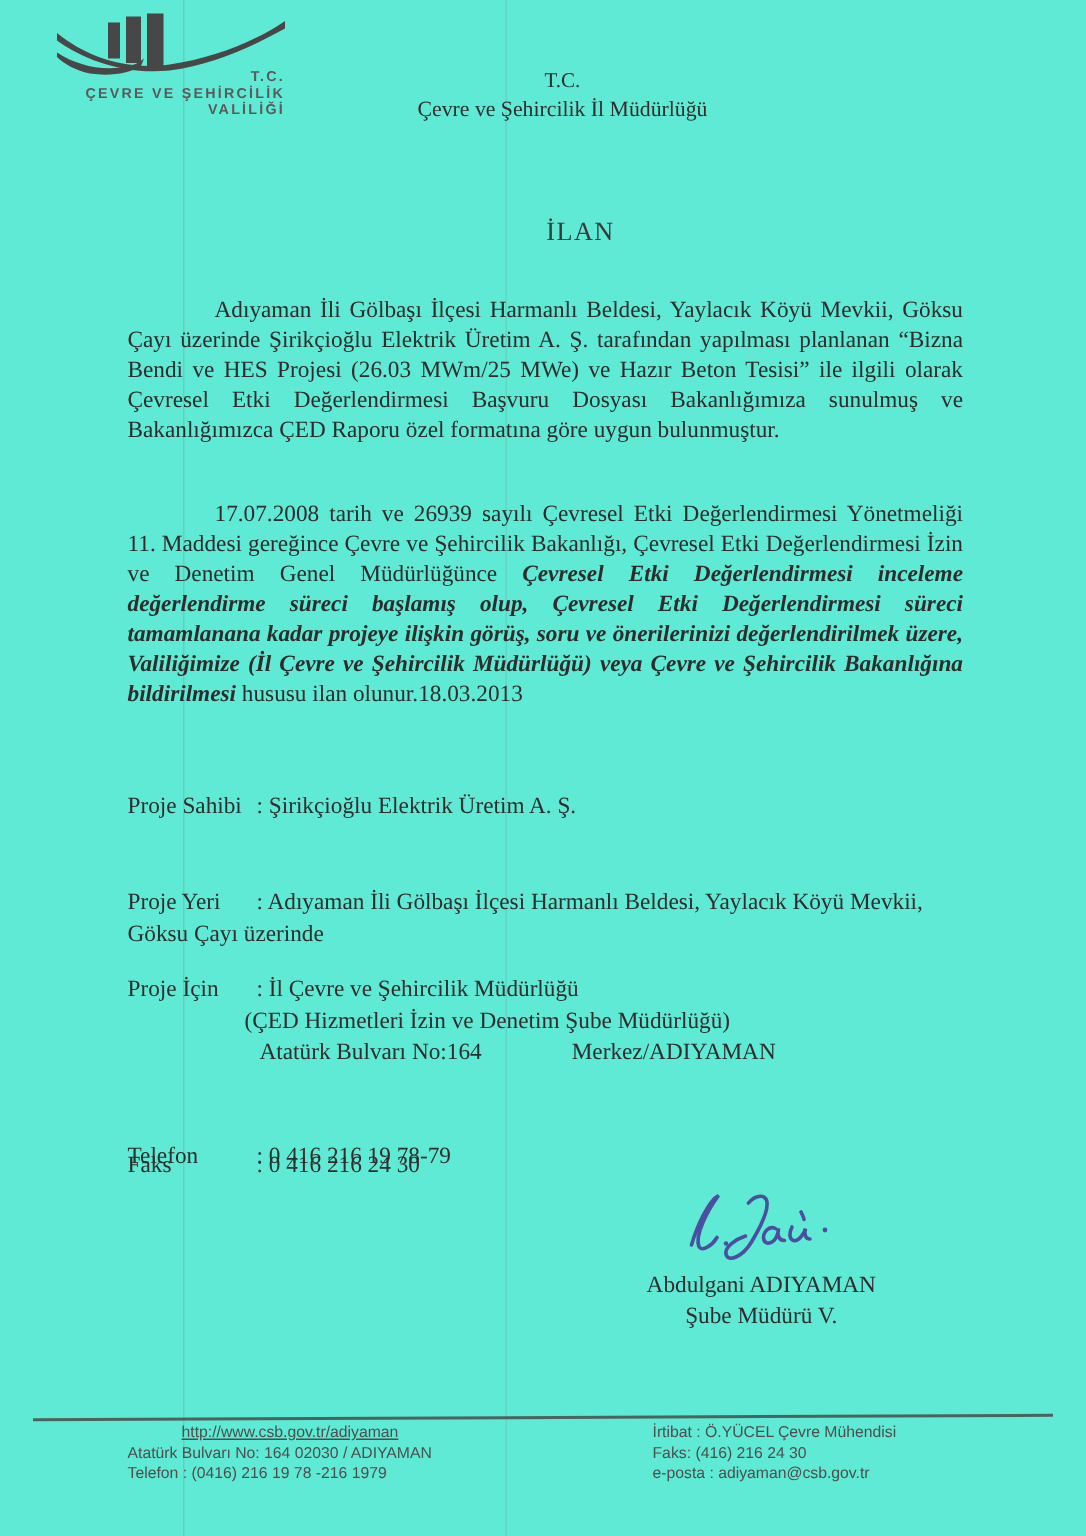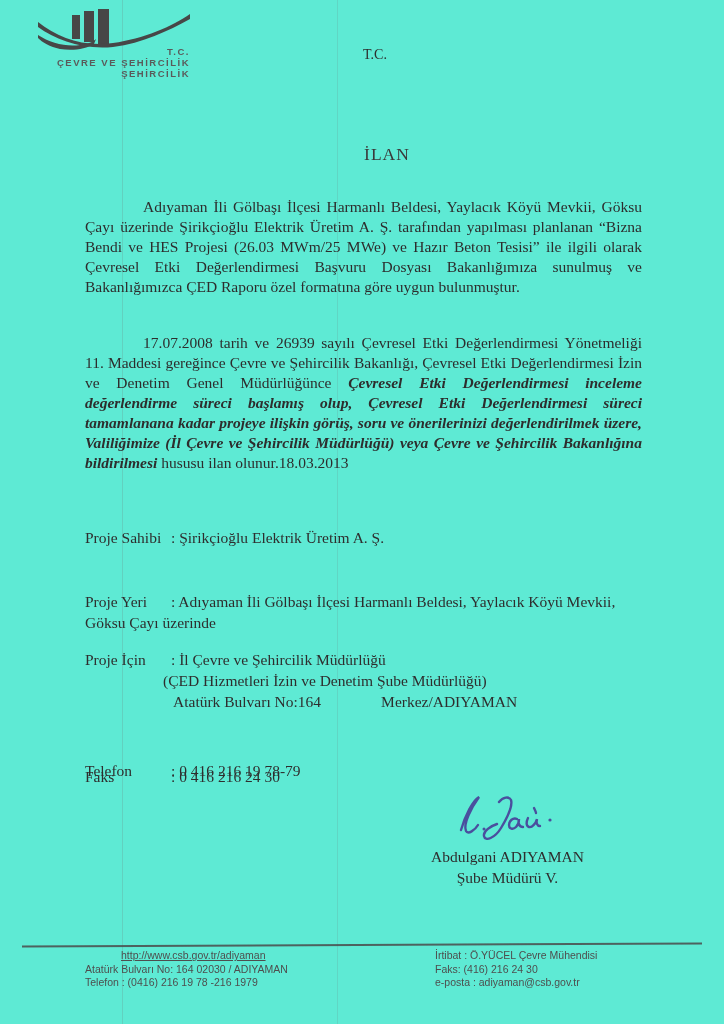--- a/index.html
+++ b/index.html
@@ -91,7 +91,7 @@
     <div class="logo-caption">
       <div>T.C.</div>
       <div>ÇEVRE VE ŞEHİRCİLİK</div>
-      <div>ŞEHİRCİLİK</div>
+      <div>VALİLİĞİ</div>
     </div>
   </div>
 

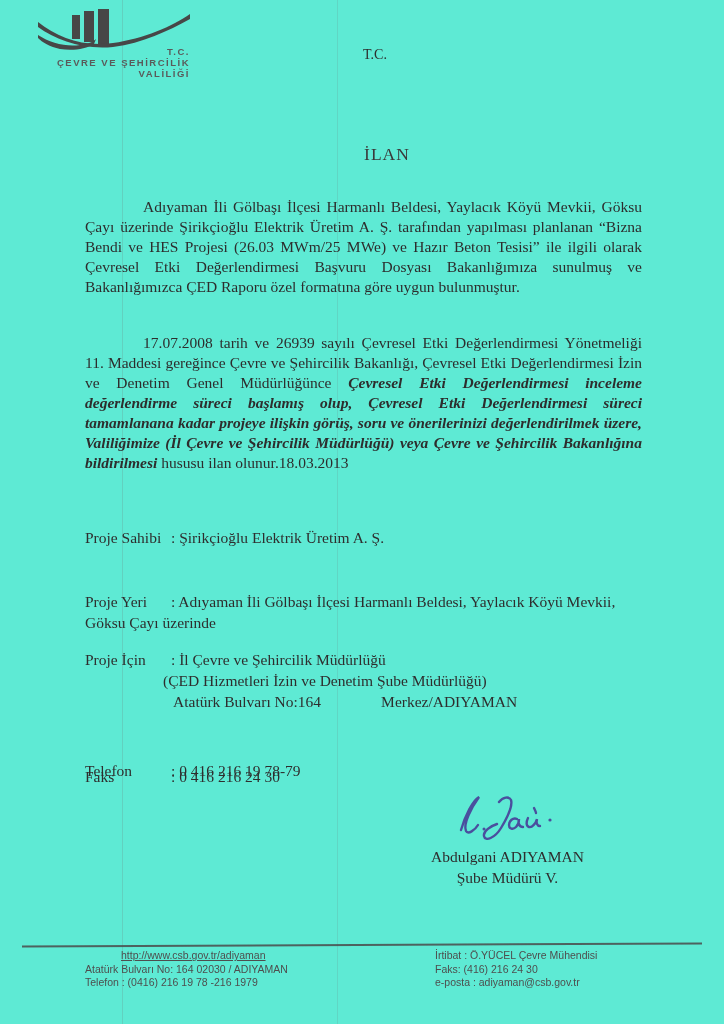--- a/index.html
+++ b/index.html
@@ -97,6 +97,7 @@
 
   <div class="letterhead">
     <div class="lh1">T.C.</div>
+    <div class="lh3">Çevre ve Şehircilik İl Müdürlüğü</div>
   </div>
 
   <div class="doc-title">İLAN</div>

